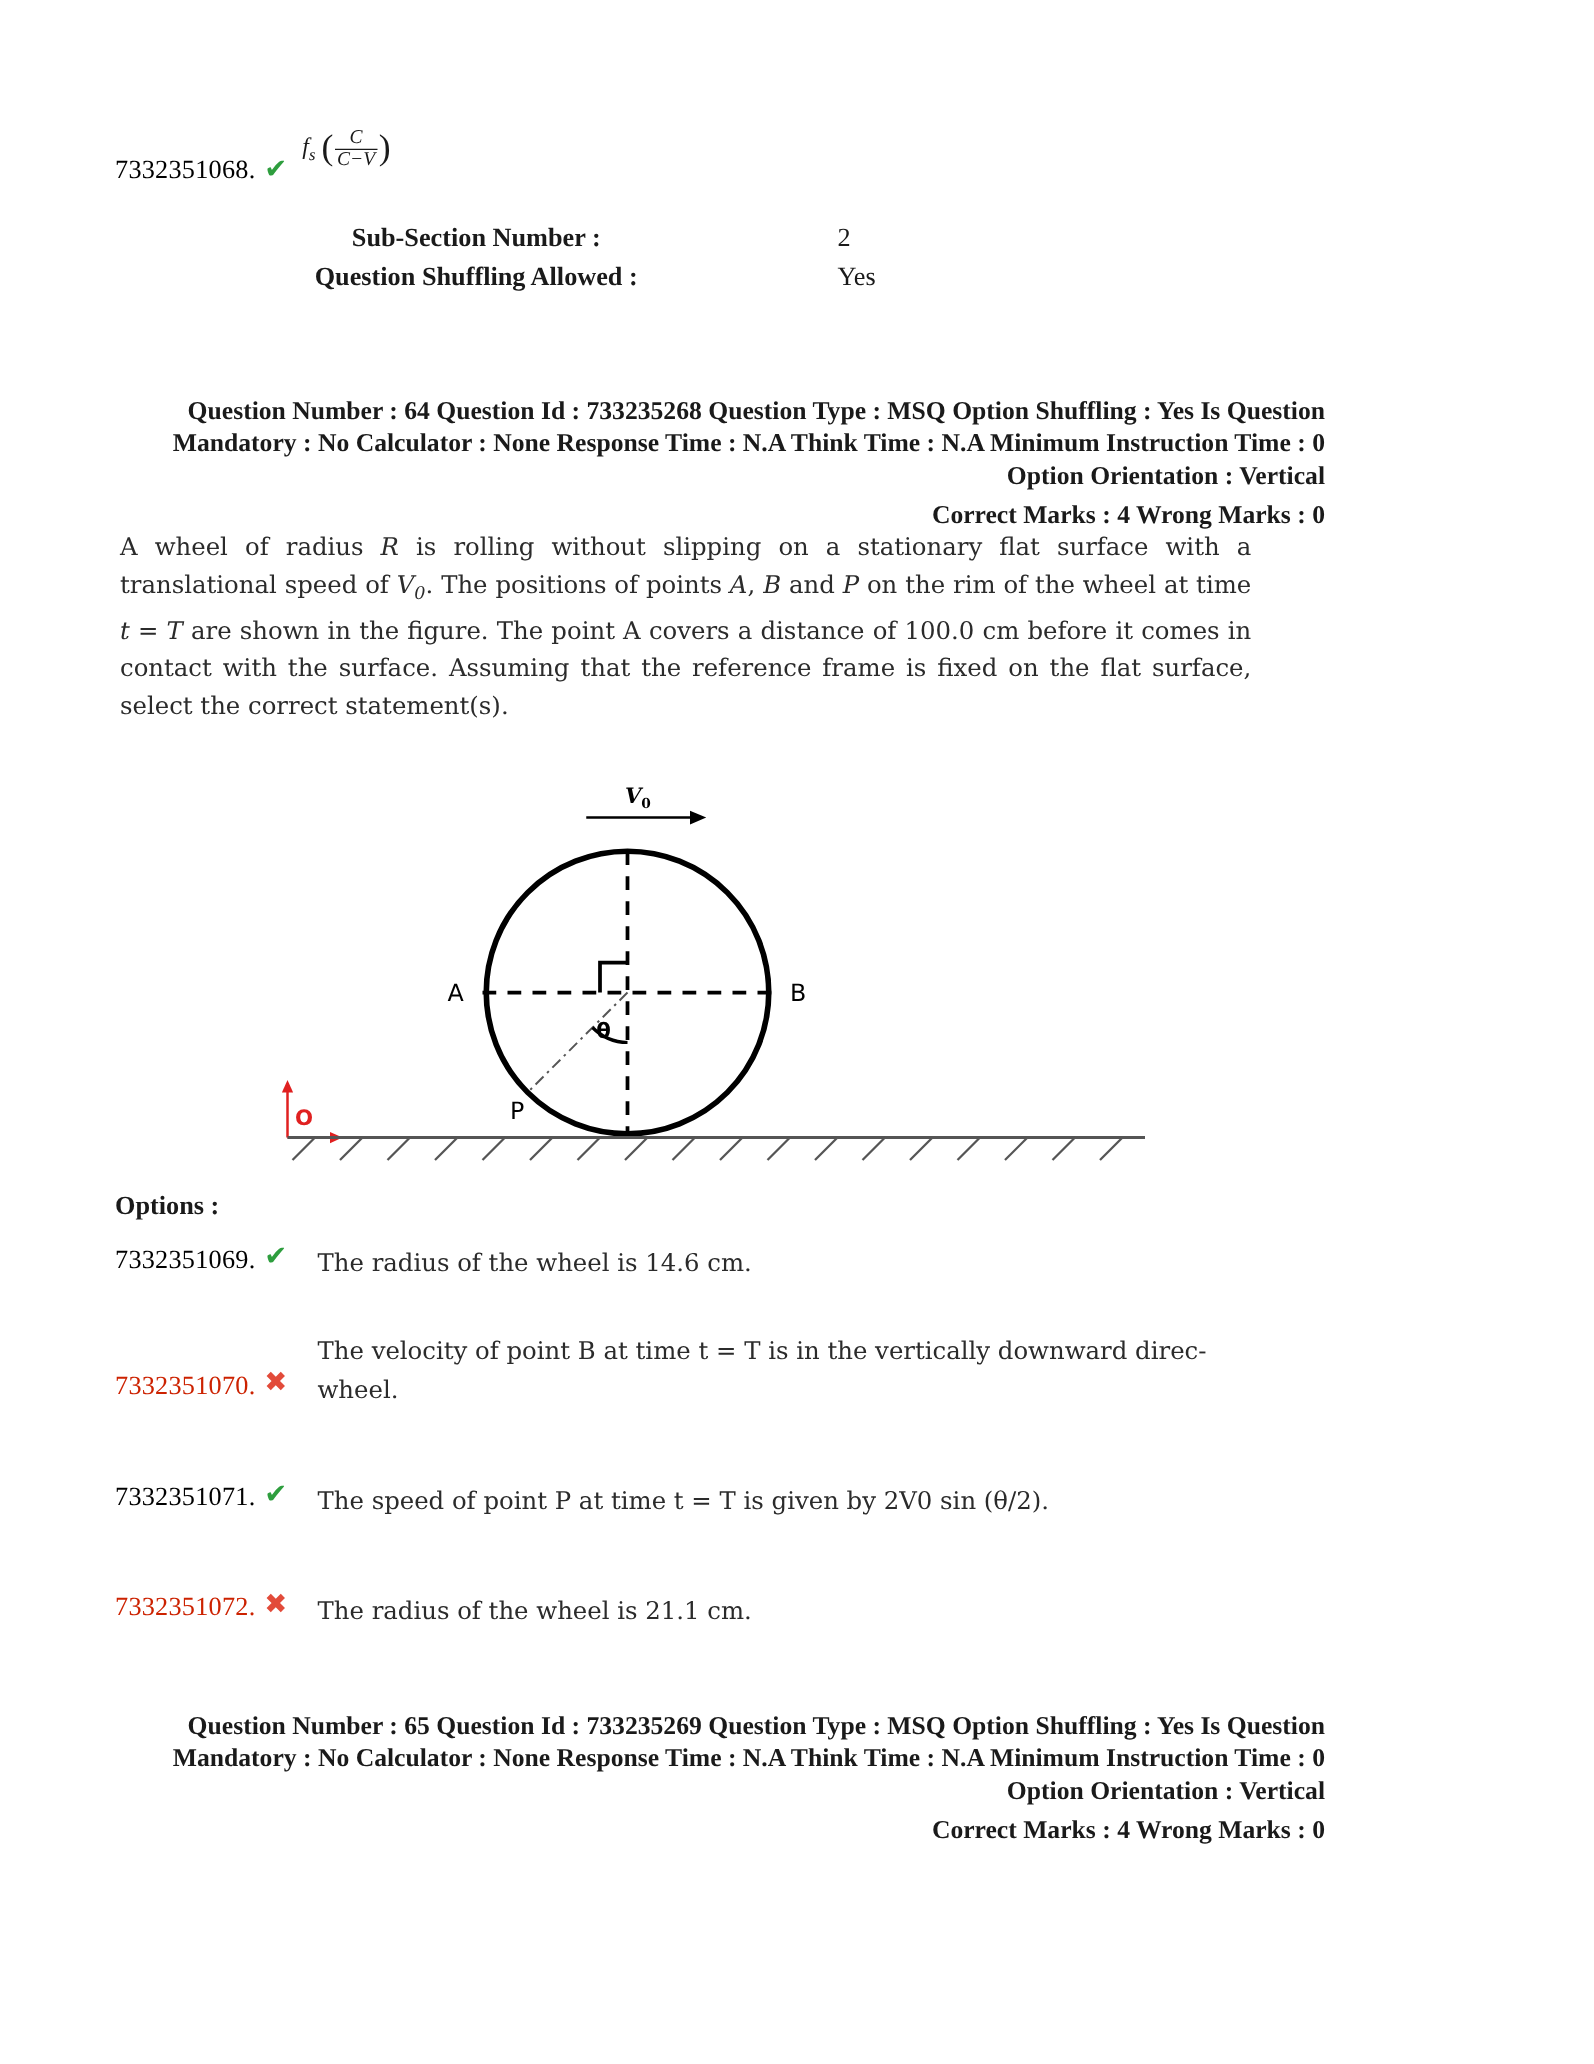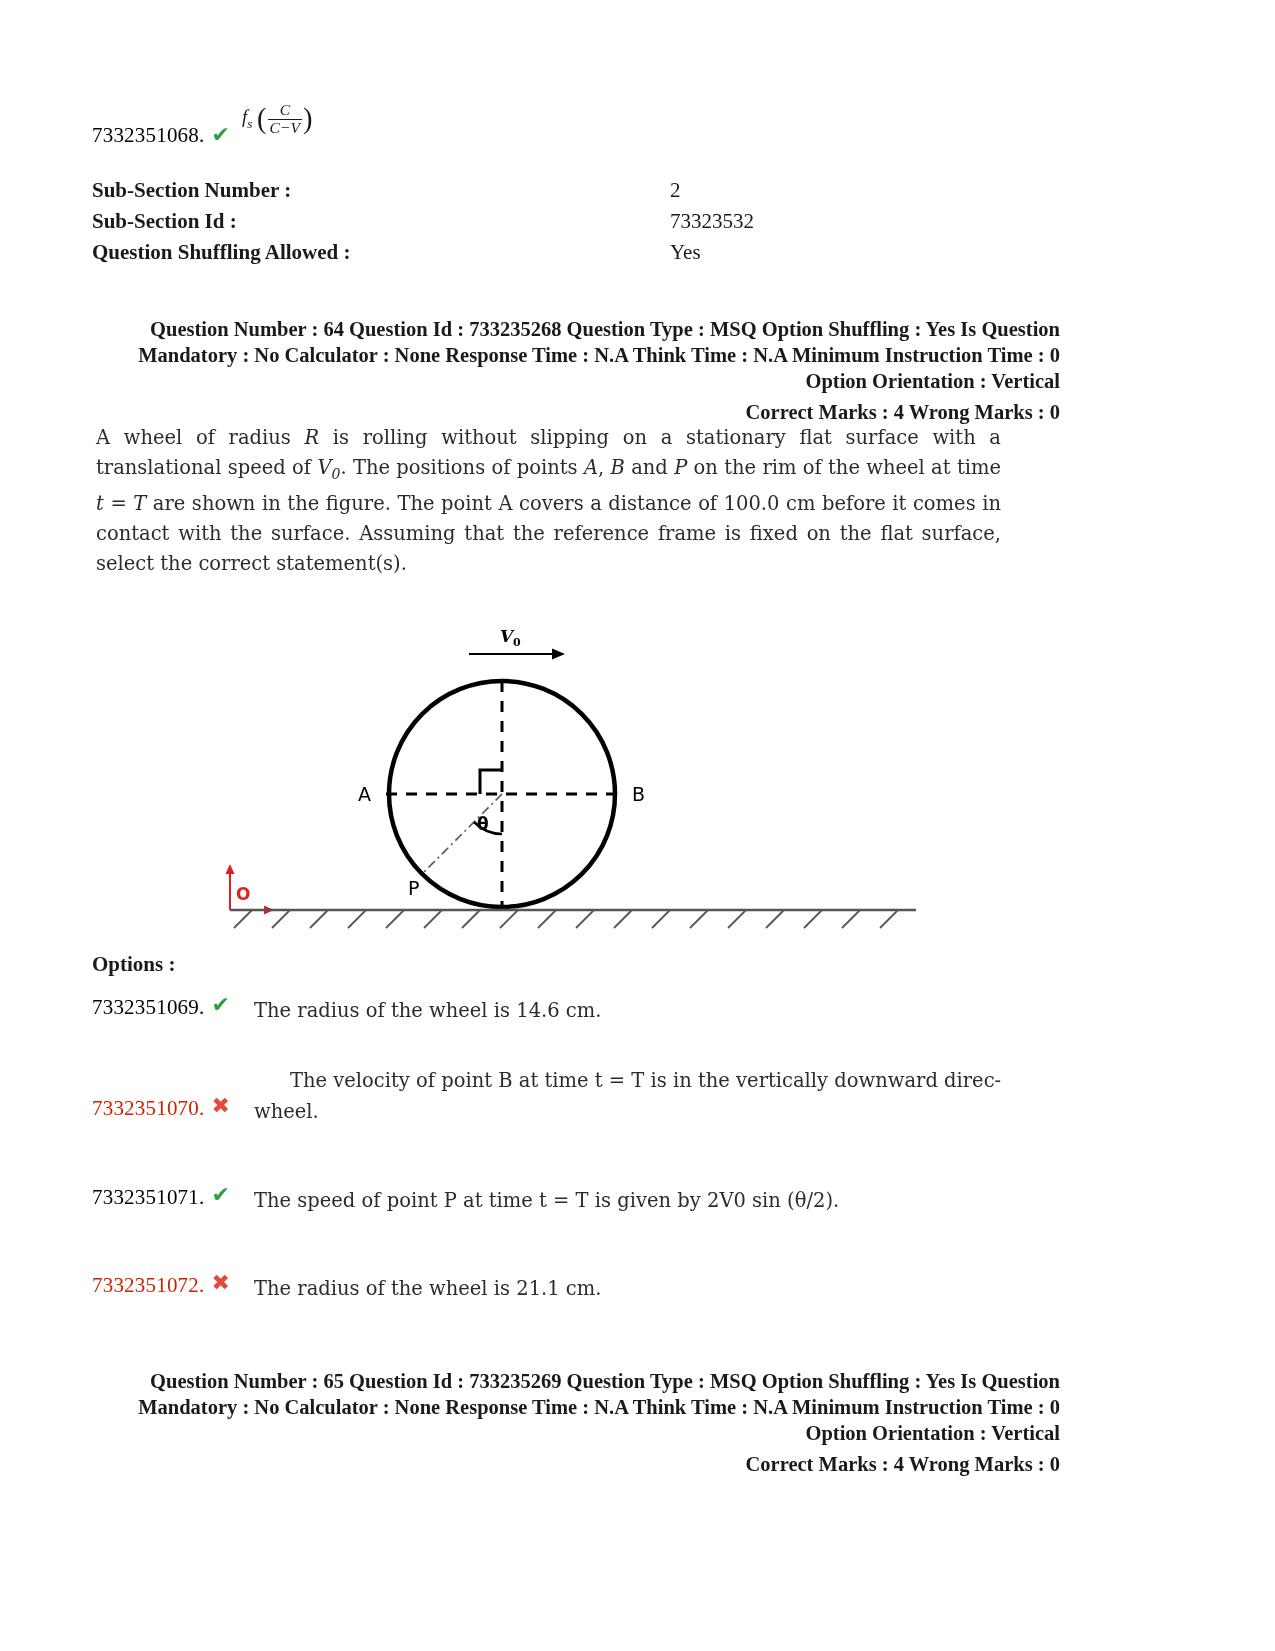--- a/index.html
+++ b/index.html
@@ -96,6 +96,7 @@
     display: flex;
     height: 31px;
     align-items: baseline;
+    text-align: center;
   }
   .meta-label {
     font-weight: bold;

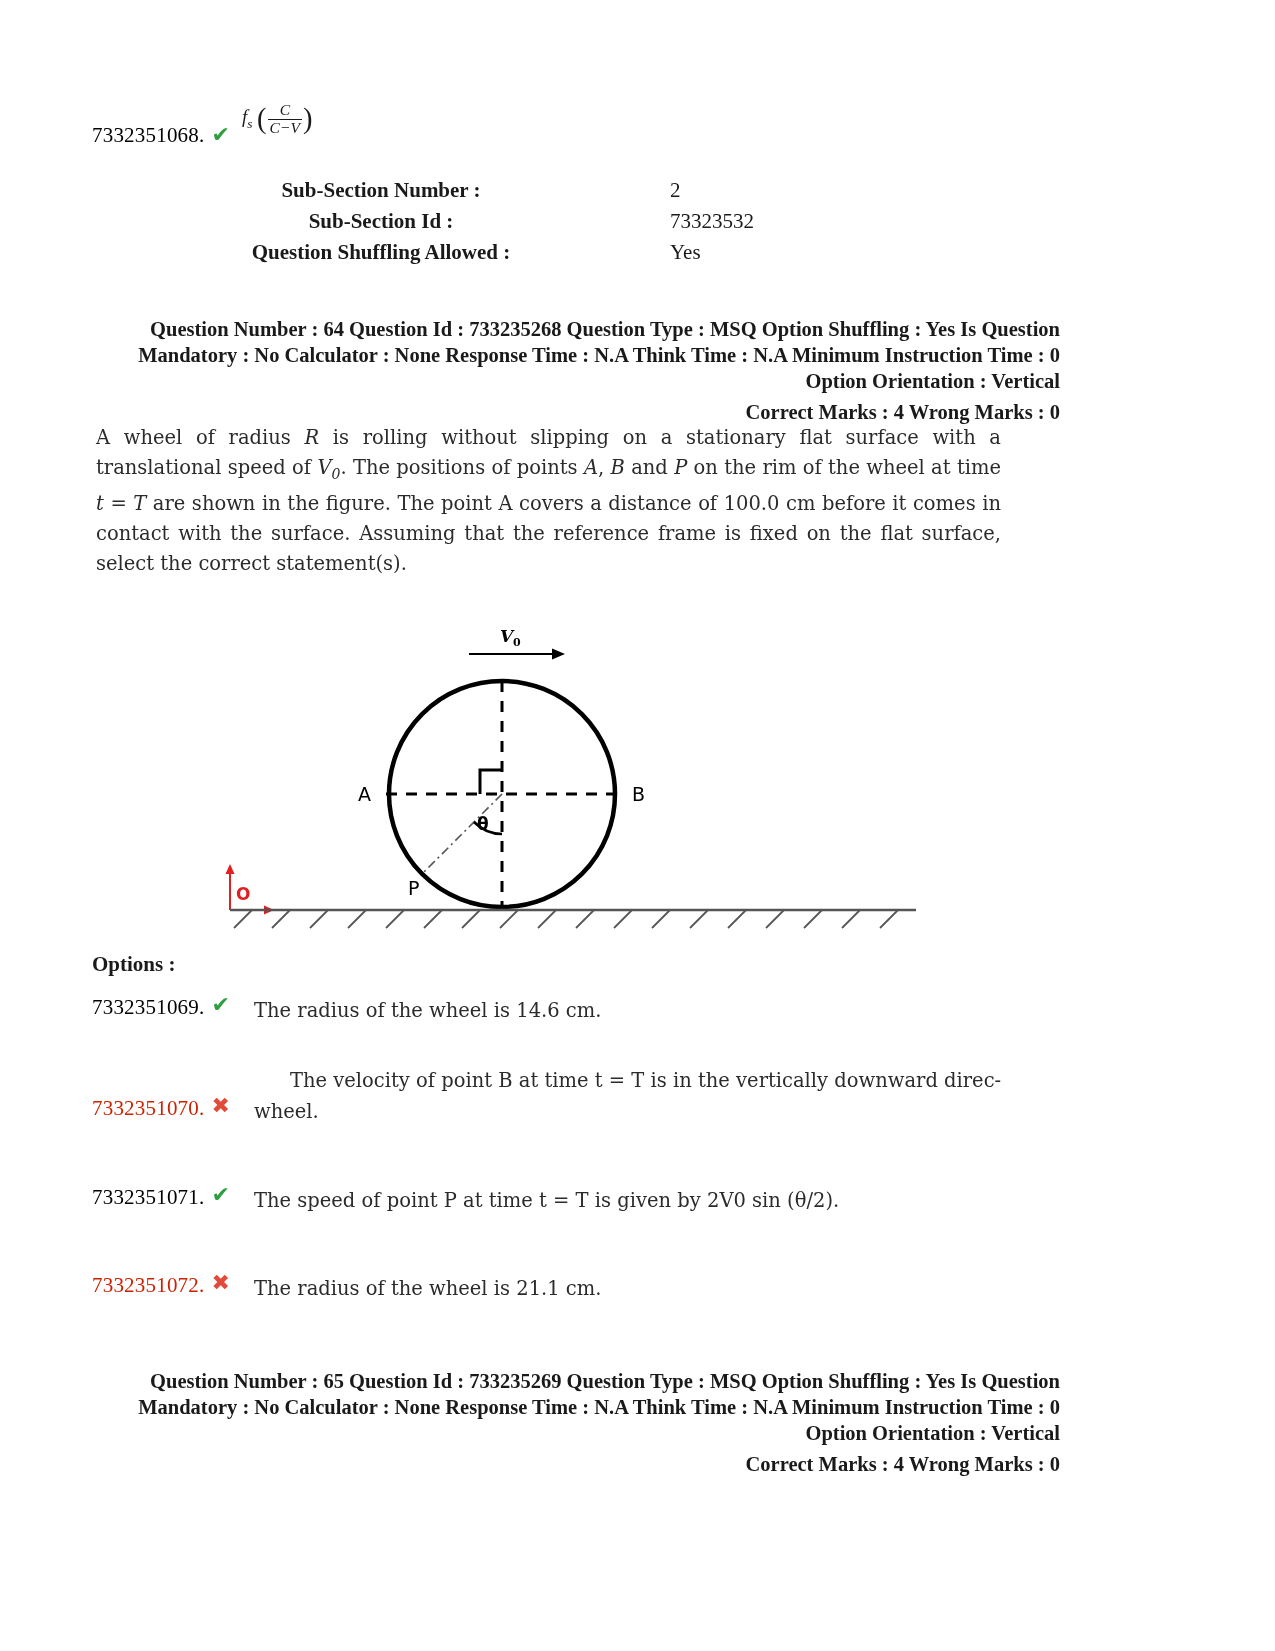--- a/index.html
+++ b/index.html
@@ -194,10 +194,6 @@
       <div class="meta-row">
         <span class="meta-label">Sub-Section Number :</span>
         <span class="meta-value">2</span>
-      </div>
-      <div class="meta-row">
-        <span class="meta-label">Sub-Section Id :</span>
-        <span class="meta-value">73323532</span>
       </div>
       <div class="meta-row">
         <span class="meta-label">Question Shuffling Allowed :</span>

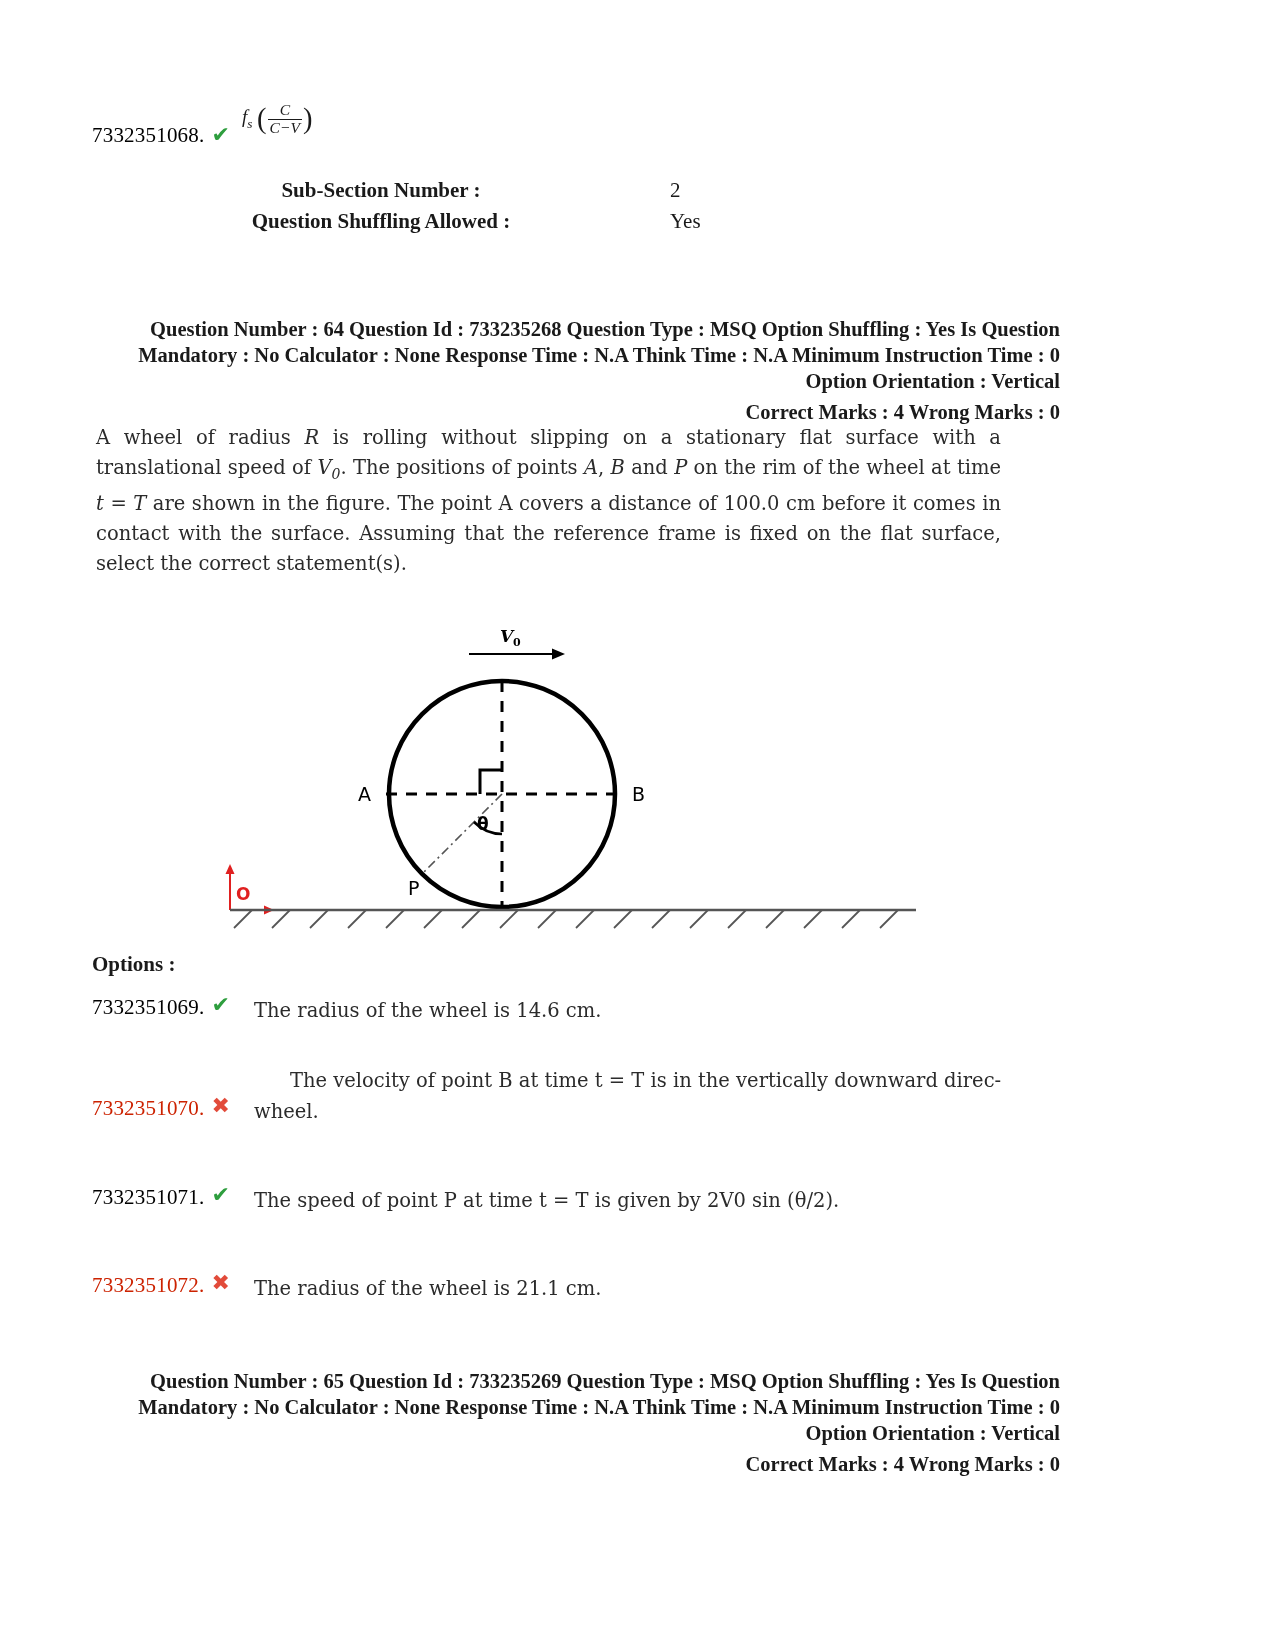--- a/index.html
+++ b/index.html
@@ -285,7 +285,7 @@
         <span class="opt-id wrong">7332351070.</span><span class="mark cross">✖</span>
       </span>
       <span class="option-text wrapped">
-        <span style="display:block;margin-left:36px;">The velocity of point B at time t = T is in the vertically downward direc-</span>
+        <span style="display:block;">The velocity of point B at time t = T is in the vertically downward direc-</span>
         <span style="display:block;">wheel.</span>
       </span>
     </div>

